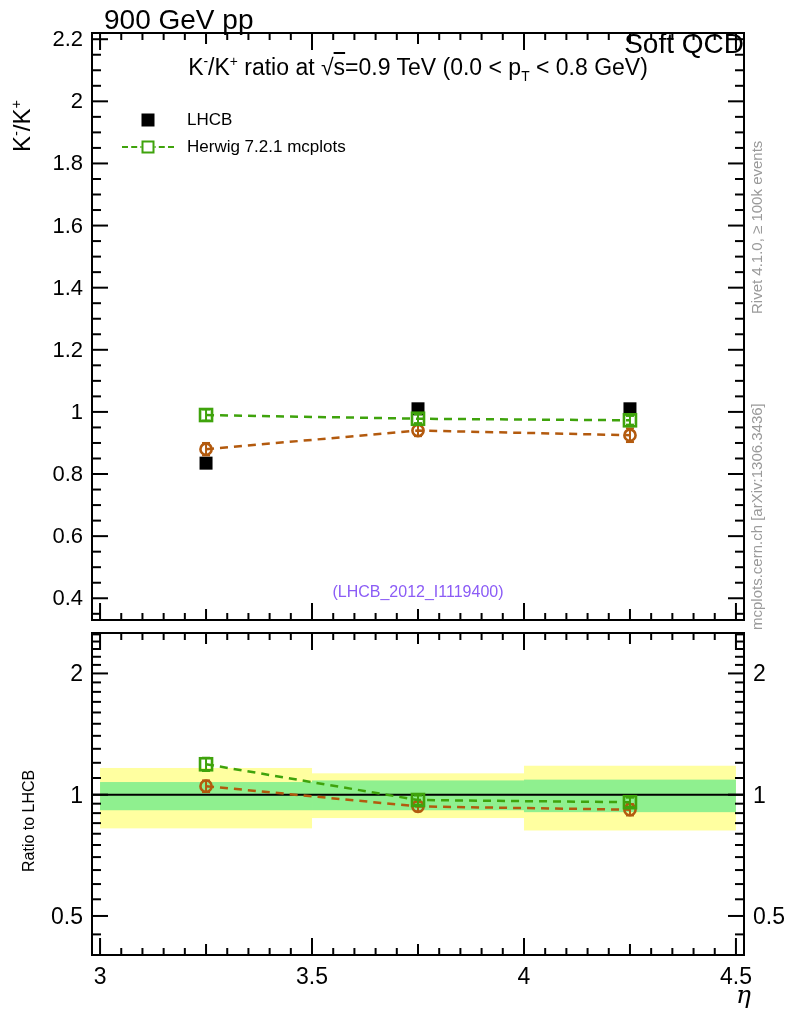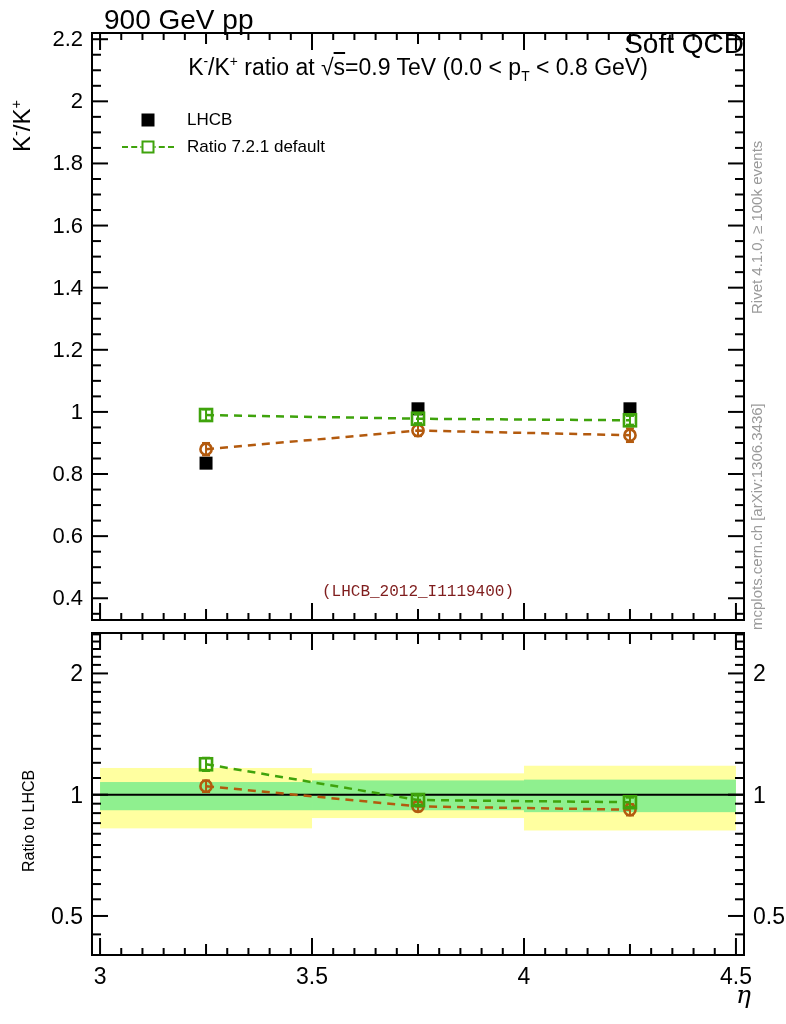--- a/index.html
+++ b/index.html
@@ -427,7 +427,7 @@
           <div class="ldash" style="border-top-color: rgb(63, 163, 12);"></div>
           <span class="lmk" style="width: 13px; height: 13px; border: 2.6px solid rgb(63, 163, 12);"></span>
         </div>
-        <span class="llabel">Ratio 7.2.1 default</span>
+        <span class="llabel">Herwig 7.2.1 mcplots</span>
       </div>
     </div>
 

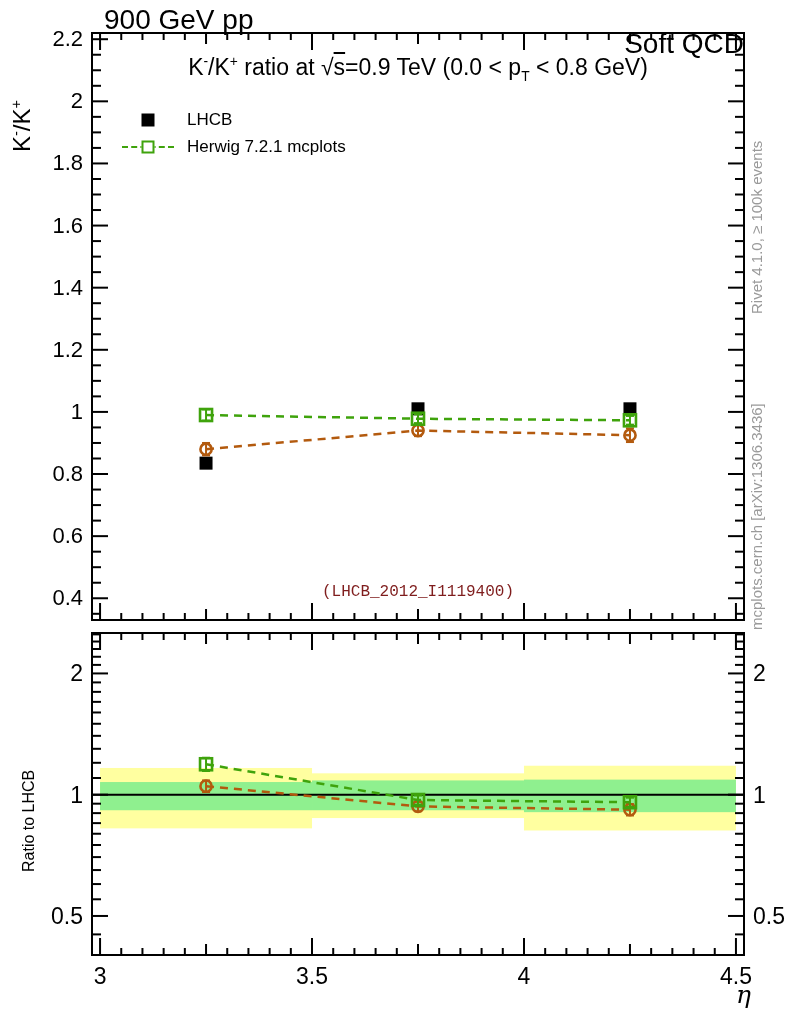--- a/index.html
+++ b/index.html
@@ -18,7 +18,7 @@
   #ylabel-ratio{left:20px;top:872px;width:172px;font-size:16px;}
   #rivet-text{left:748px;top:314px;width:284px;font-size:15px;color:#9a9a9a;}
   #mcplots-text{left:748px;top:630px;width:292px;font-size:15px;color:#9a9a9a;}
-  #watermark{left:92px;width:652px;top:583px;text-align:center;font-size:16px;color:#7f1d1d;font-family:Liberation Mono, monospace;}
+  #watermark{left:92px;width:652px;top:583px;text-align:center;font-size:16px;color:#8b5cf6;}
   #xlabel{left:736px;top:980px;font-size:25px;font-style:italic;font-family:"DejaVu Serif",serif;}
   #legend{left:122px;top:106px;}
   .lrow{display:flex;align-items:center;height:27px;}

